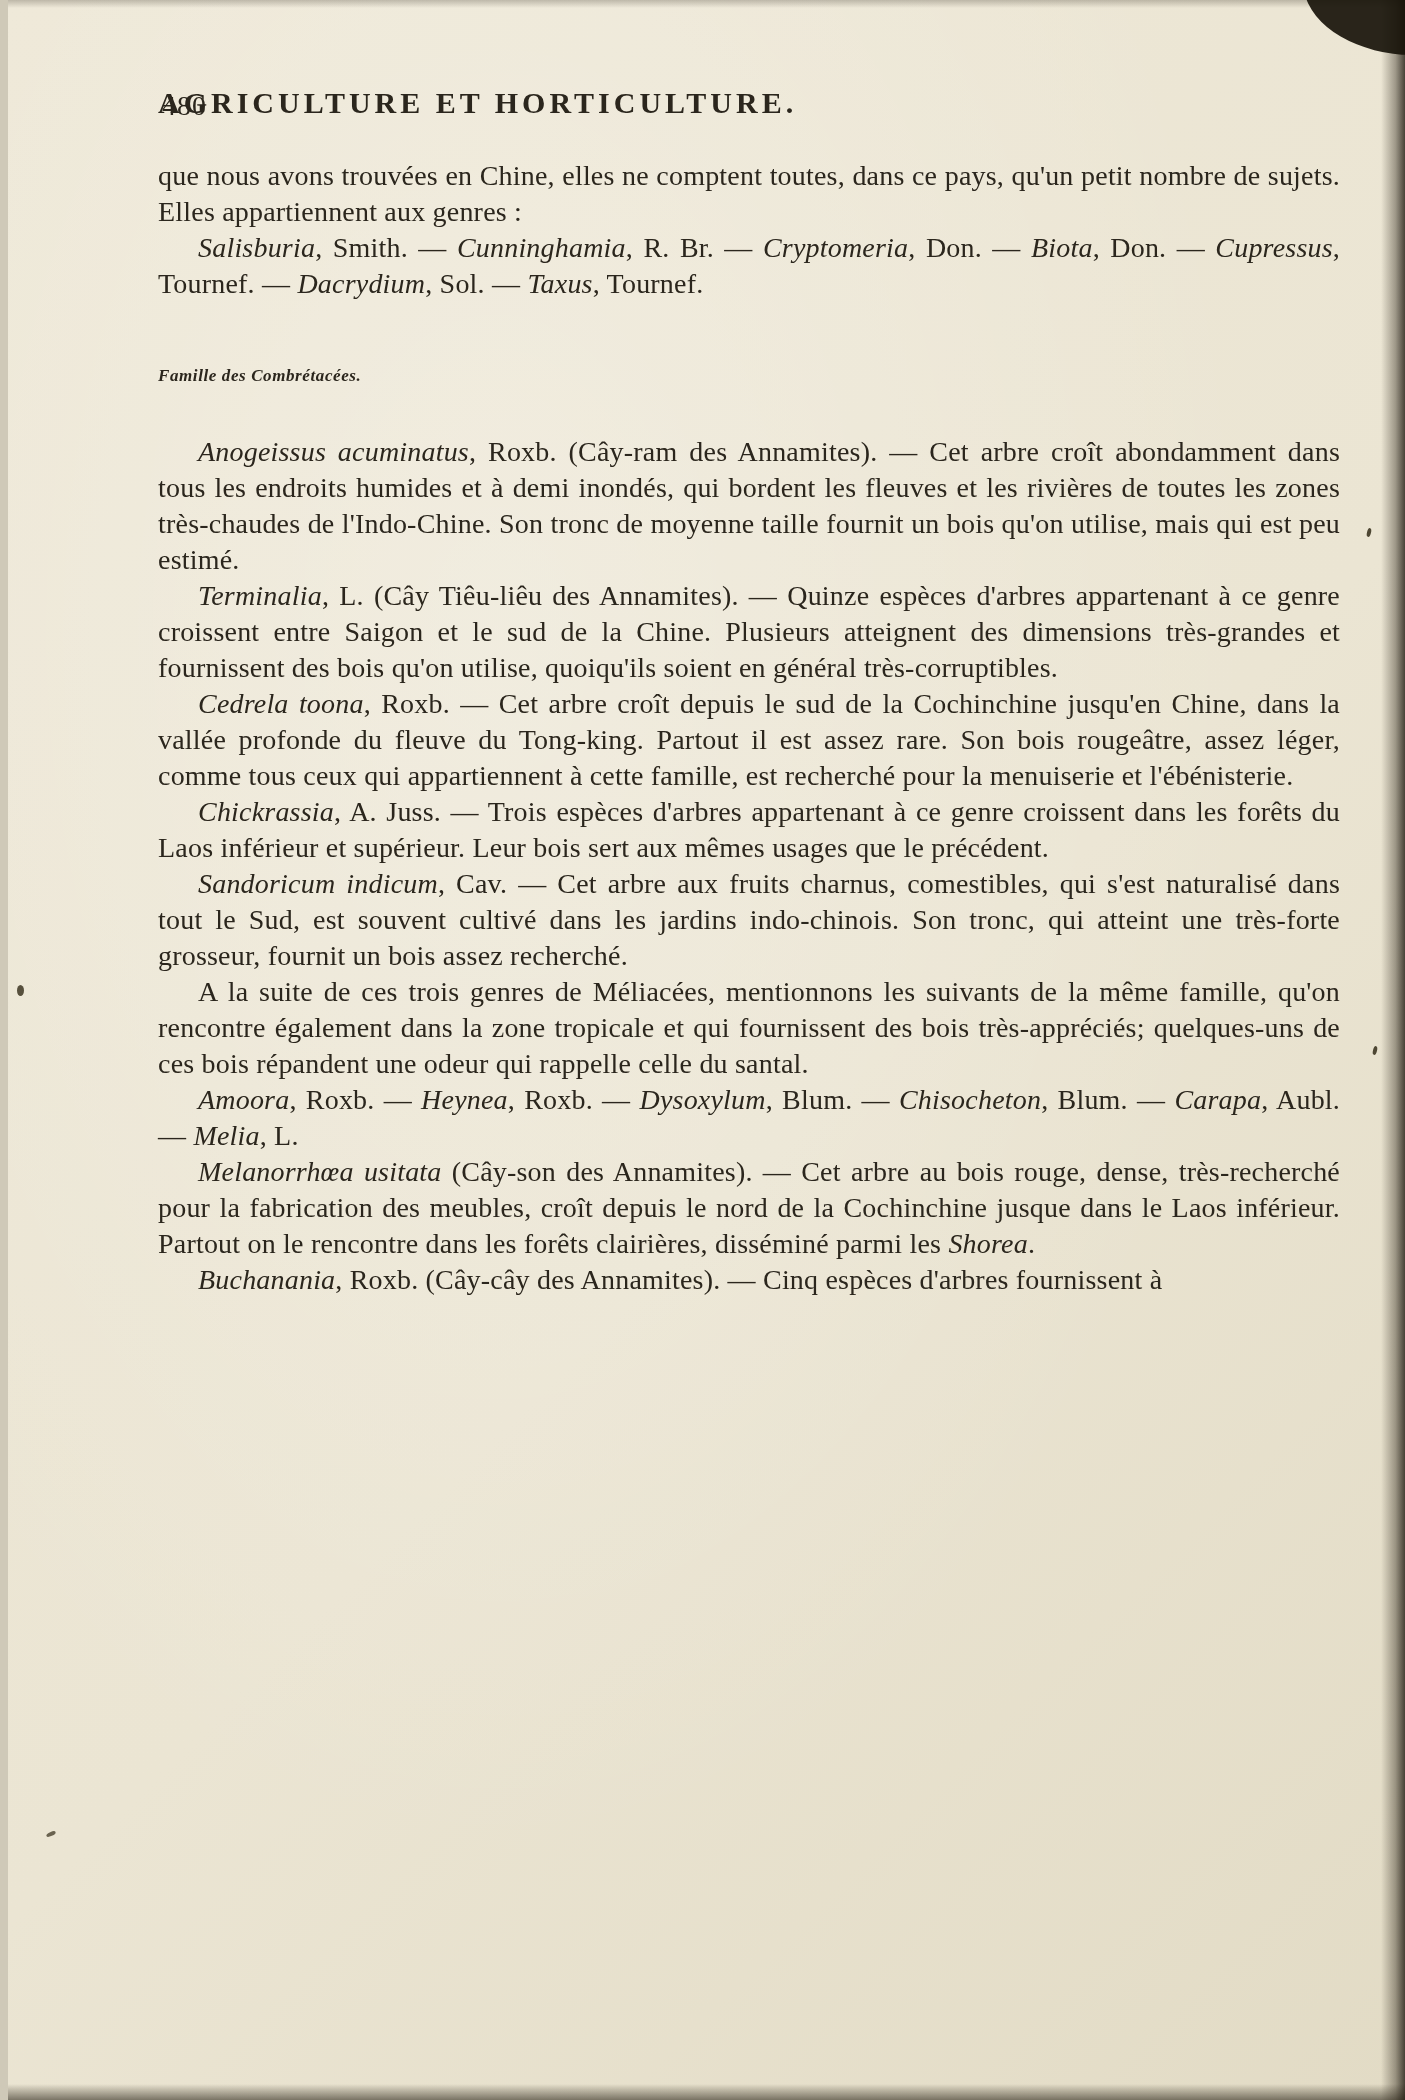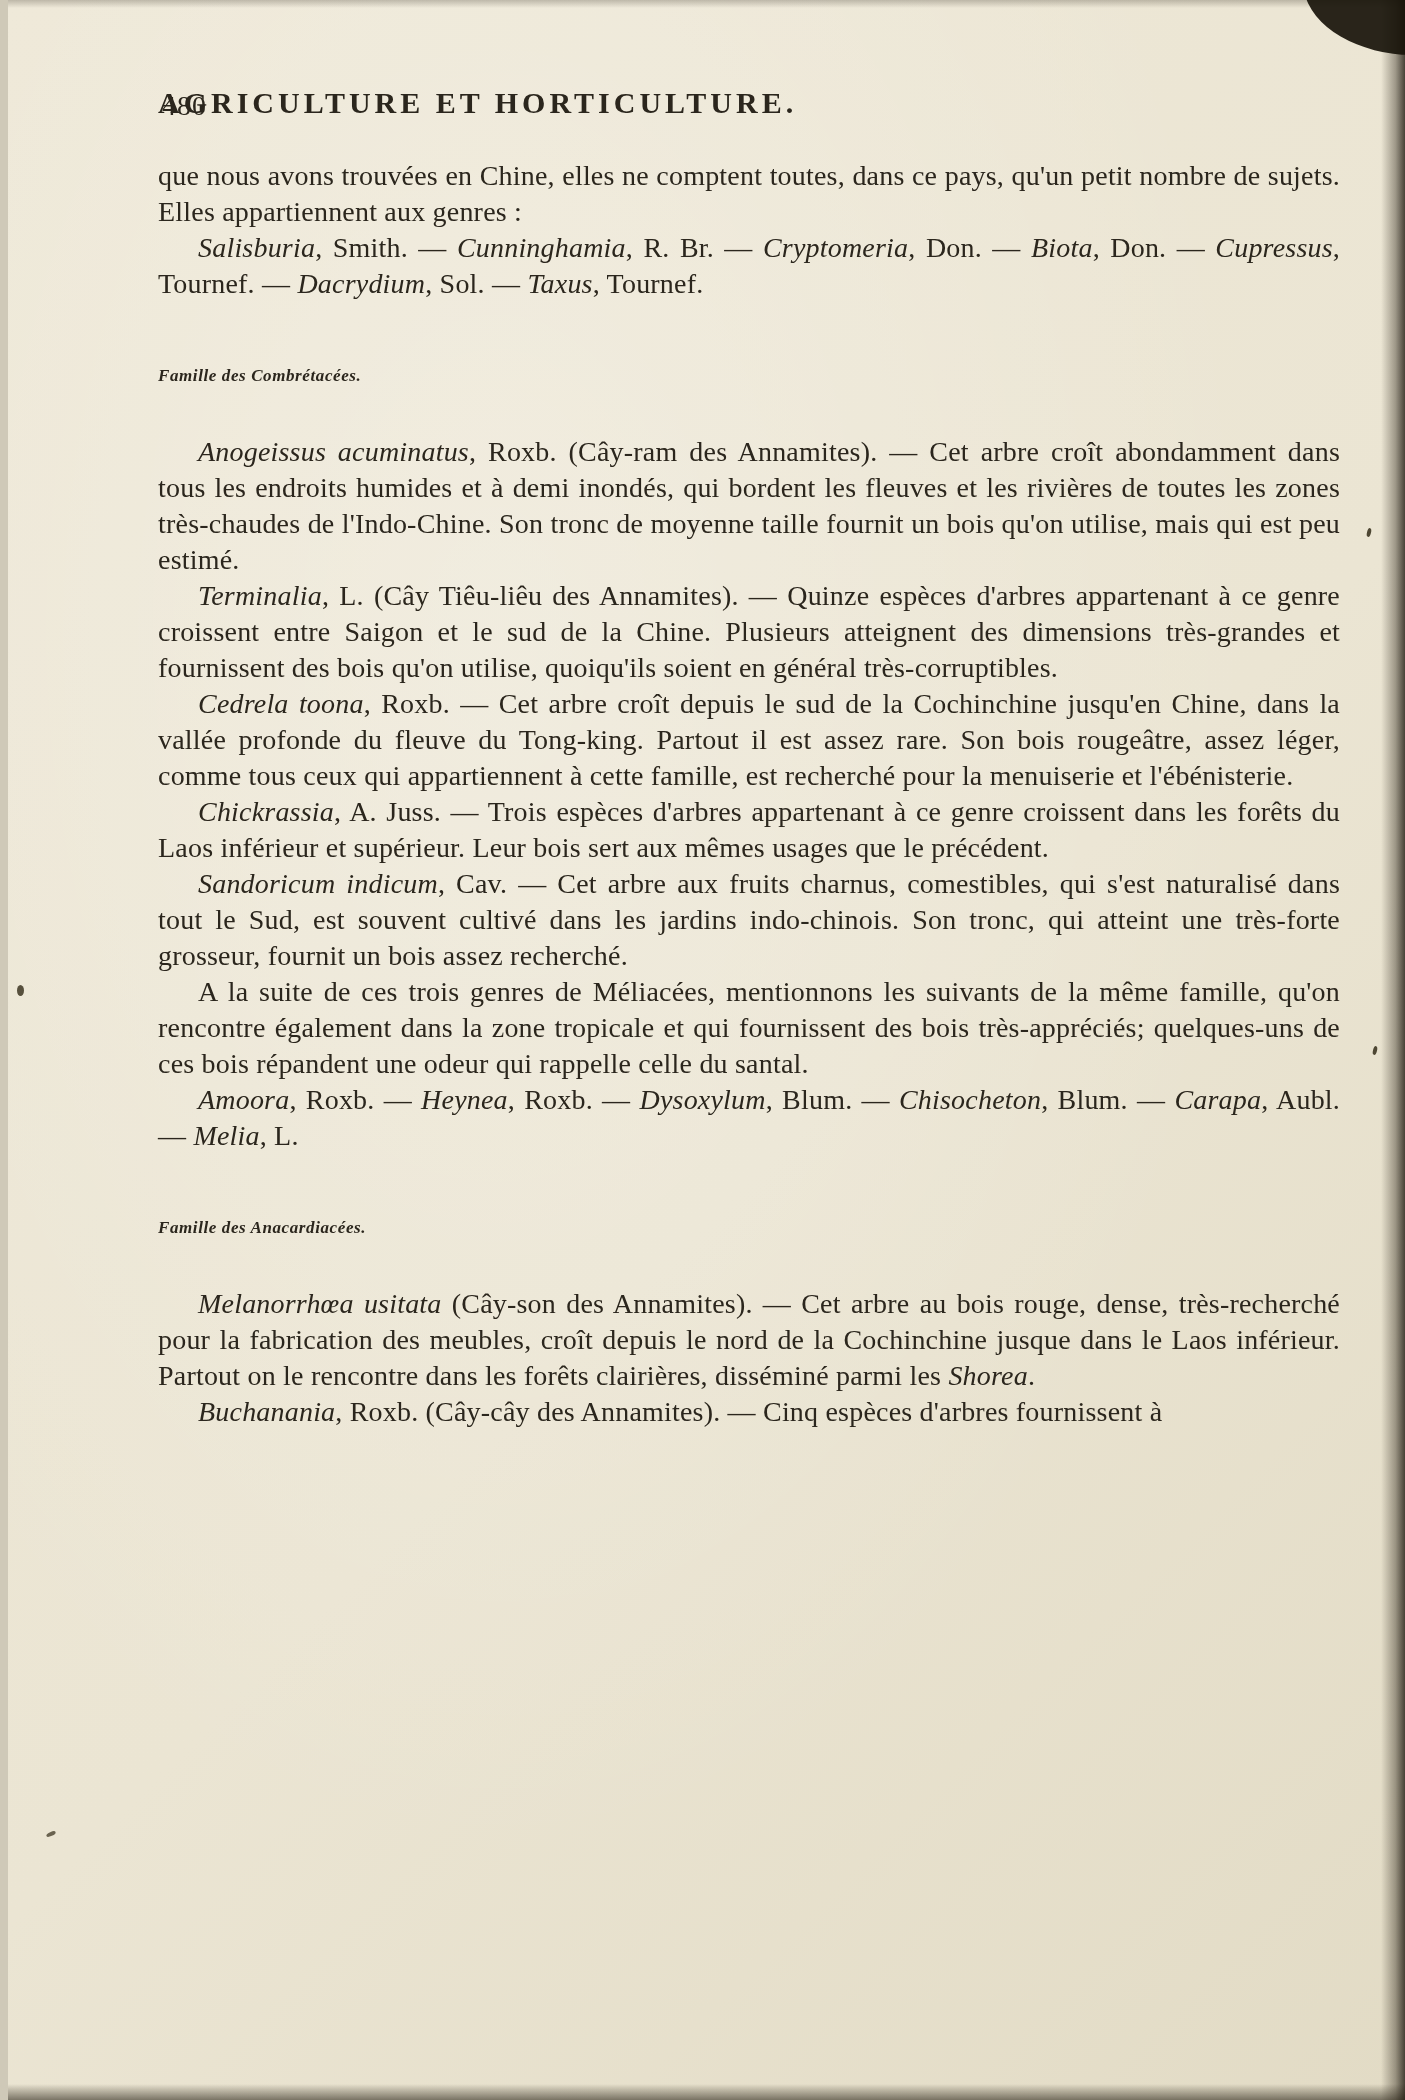--- a/index.html
+++ b/index.html
@@ -126,7 +126,6 @@
         <p class="para"><span class="it">Sandoricum indicum</span><span class="">, Cav. — Cet arbre aux fruits charnus, comestibles, qui s'est naturalisé dans tout le Sud, est souvent cultivé dans les jardins indo-chinois. Son tronc, qui atteint une très-forte grosseur, fournit un bois assez recherché.</span></p>
         <p class="para"><span class="">A la suite de ces trois genres de Méliacées, mentionnons les suivants de la même famille, qu'on rencontre également dans la zone tropicale et qui fournissent des bois très-appréciés; quelques-uns de ces bois répandent une odeur qui rappelle celle du santal.</span></p>
         <p class="para"><span class="it">Amoora</span><span class="">, Roxb. — </span><span class="it">Heynea</span><span class="">, Roxb. — </span><span class="it">Dysoxylum</span><span class="">, Blum. — </span><span class="it">Chisocheton</span><span class="">, Blum. — </span><span class="it">Carapa</span><span class="">, Aubl. — </span><span class="it">Melia</span><span class="">, L.</span></p>
-        <div class="section-heading">Famille des Anacardiacées.</div>
         <p class="para"><span class="it">Melanorrhœa usitata</span><span class=""> (Cây-son des Annamites). — Cet arbre au bois rouge, dense, très-recherché pour la fabrication des meubles, croît depuis le nord de la Cochinchine jusque dans le Laos inférieur. Partout on le rencontre dans les forêts clairières, disséminé parmi les </span><span class="it">Shorea</span><span class="">.</span></p>
         <p class="para"><span class="it">Buchanania</span><span class="">, Roxb. (Cây-cây des Annamites). — Cinq espèces d'arbres fournissent à</span></p>
       </div>

